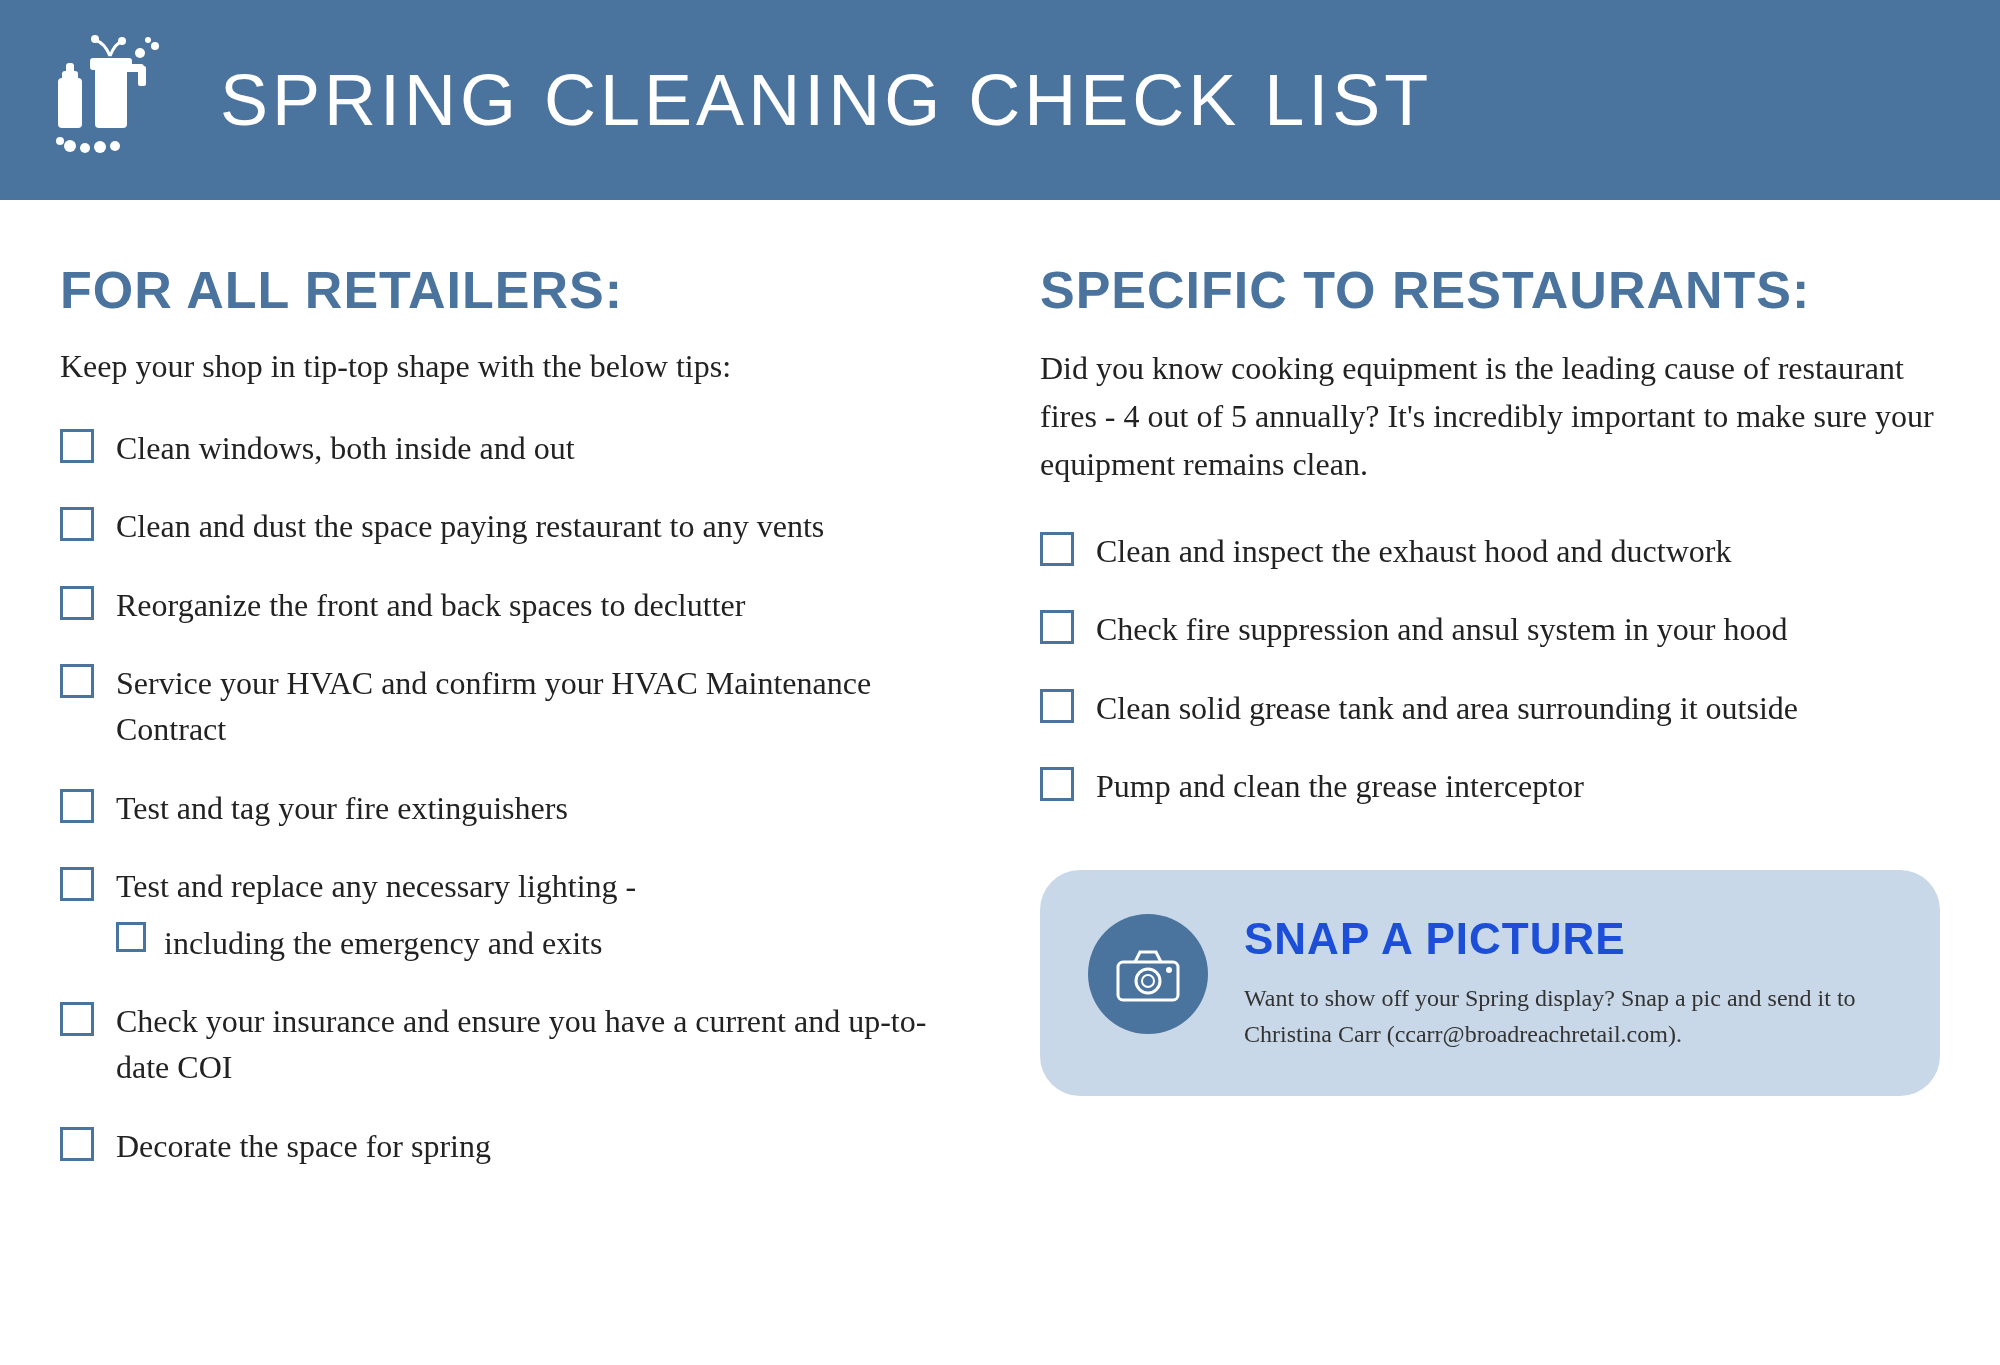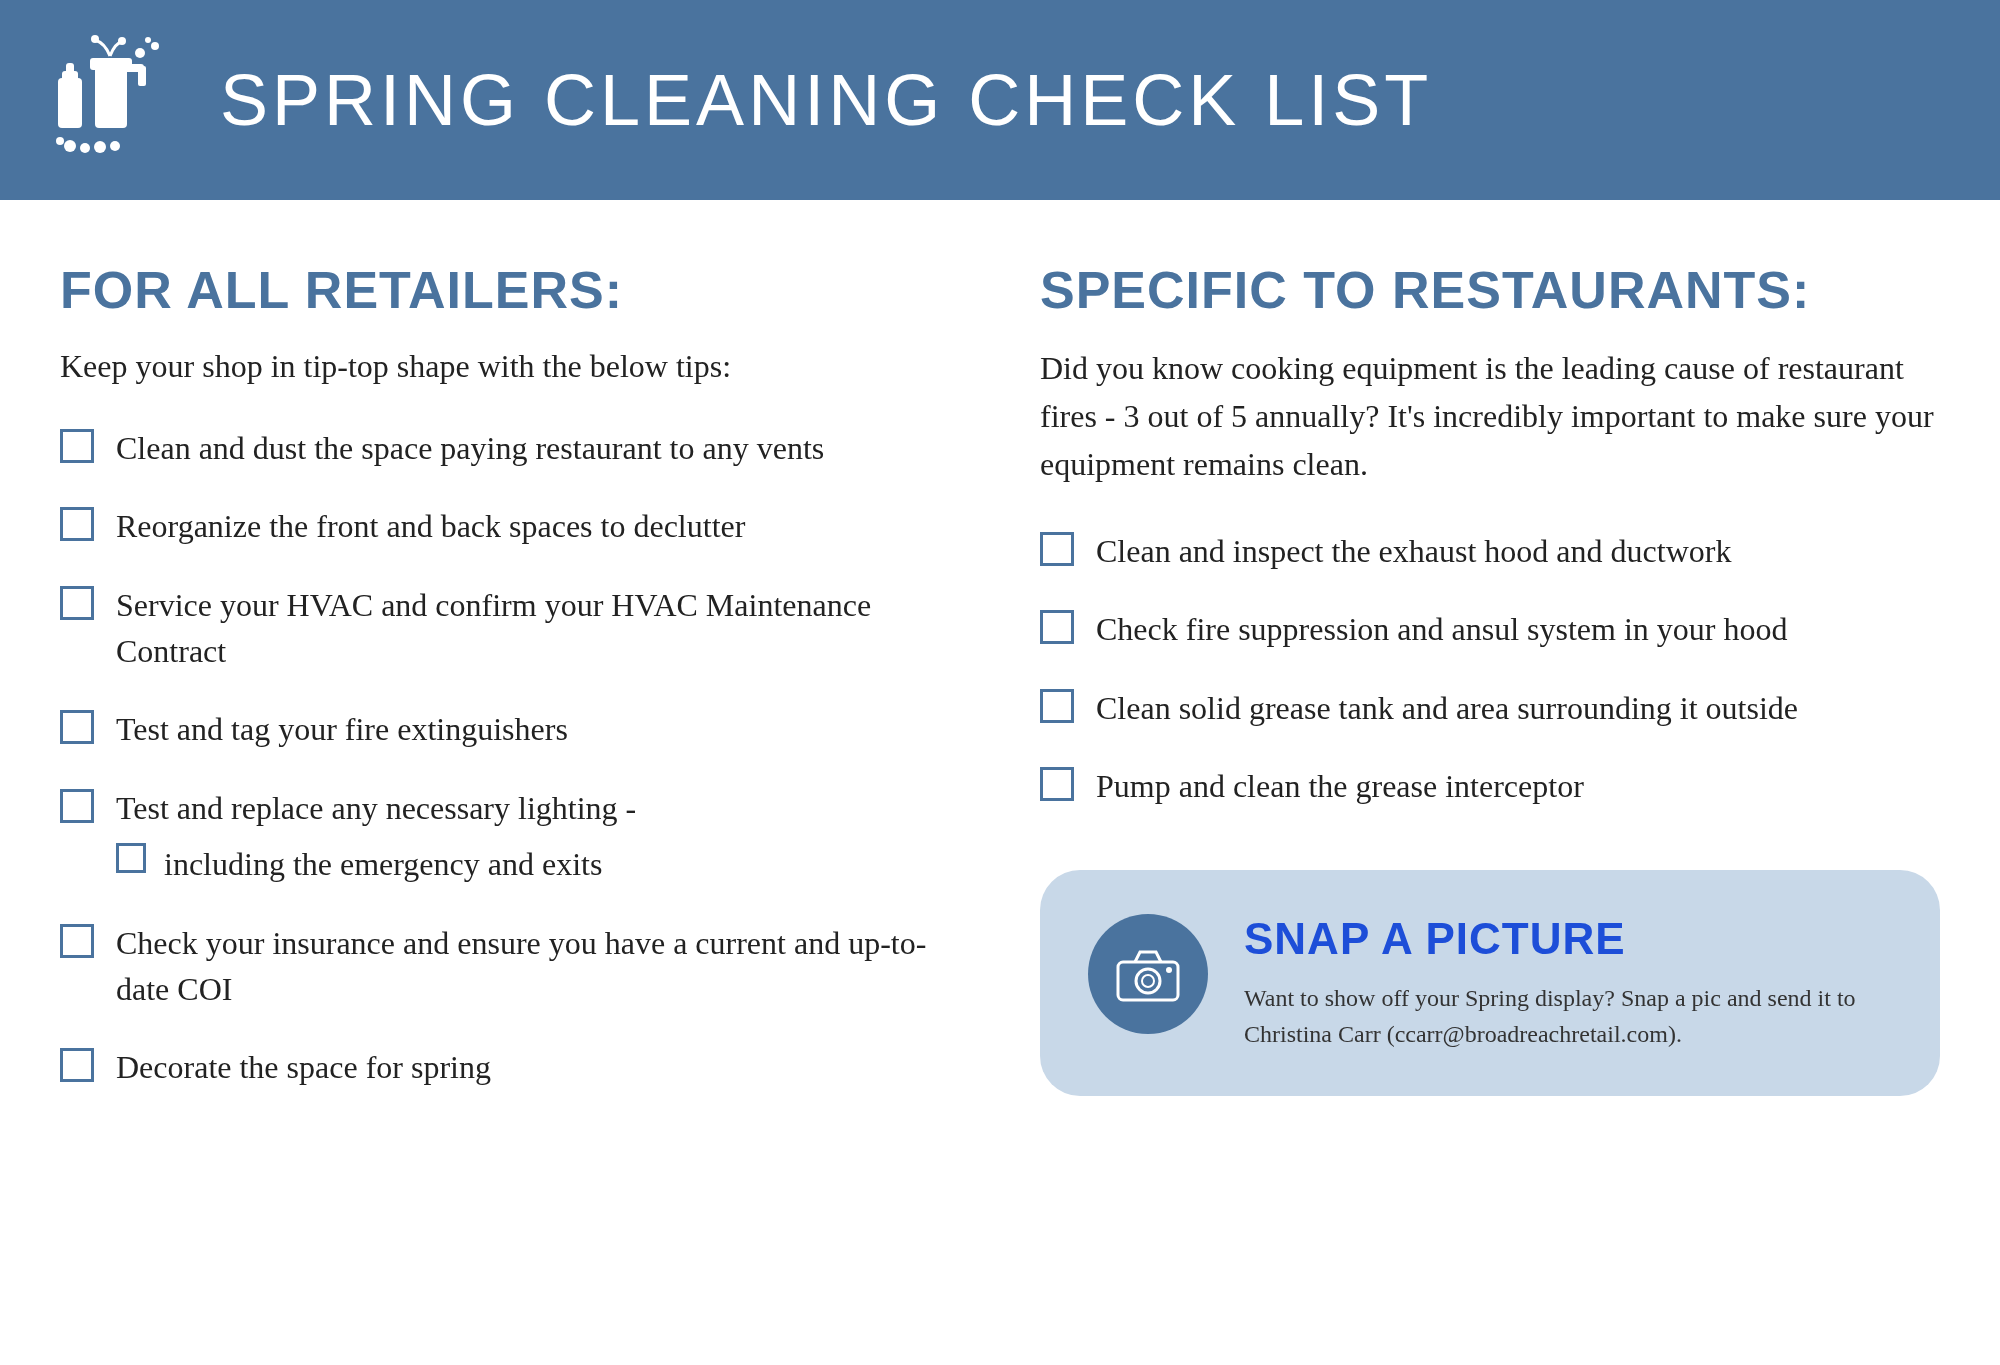--- a/index.html
+++ b/index.html
@@ -242,7 +242,7 @@
 
   <div class="right-column">
     <h2 class="section-title">SPECIFIC TO RESTAURANTS:</h2>
-    <p class="restaurant-intro">Did you know cooking equipment is the leading cause of restaurant fires - 3 out of 5 annually? It's incredibly important to make sure your equipment remains clean.</p>
+    <p class="restaurant-intro">Did you know cooking equipment is the leading cause of restaurant fires - 4 out of 5 annually? It's incredibly important to make sure your equipment remains clean.</p>
 
     <ul class="checklist">
       <li class="checklist-item">

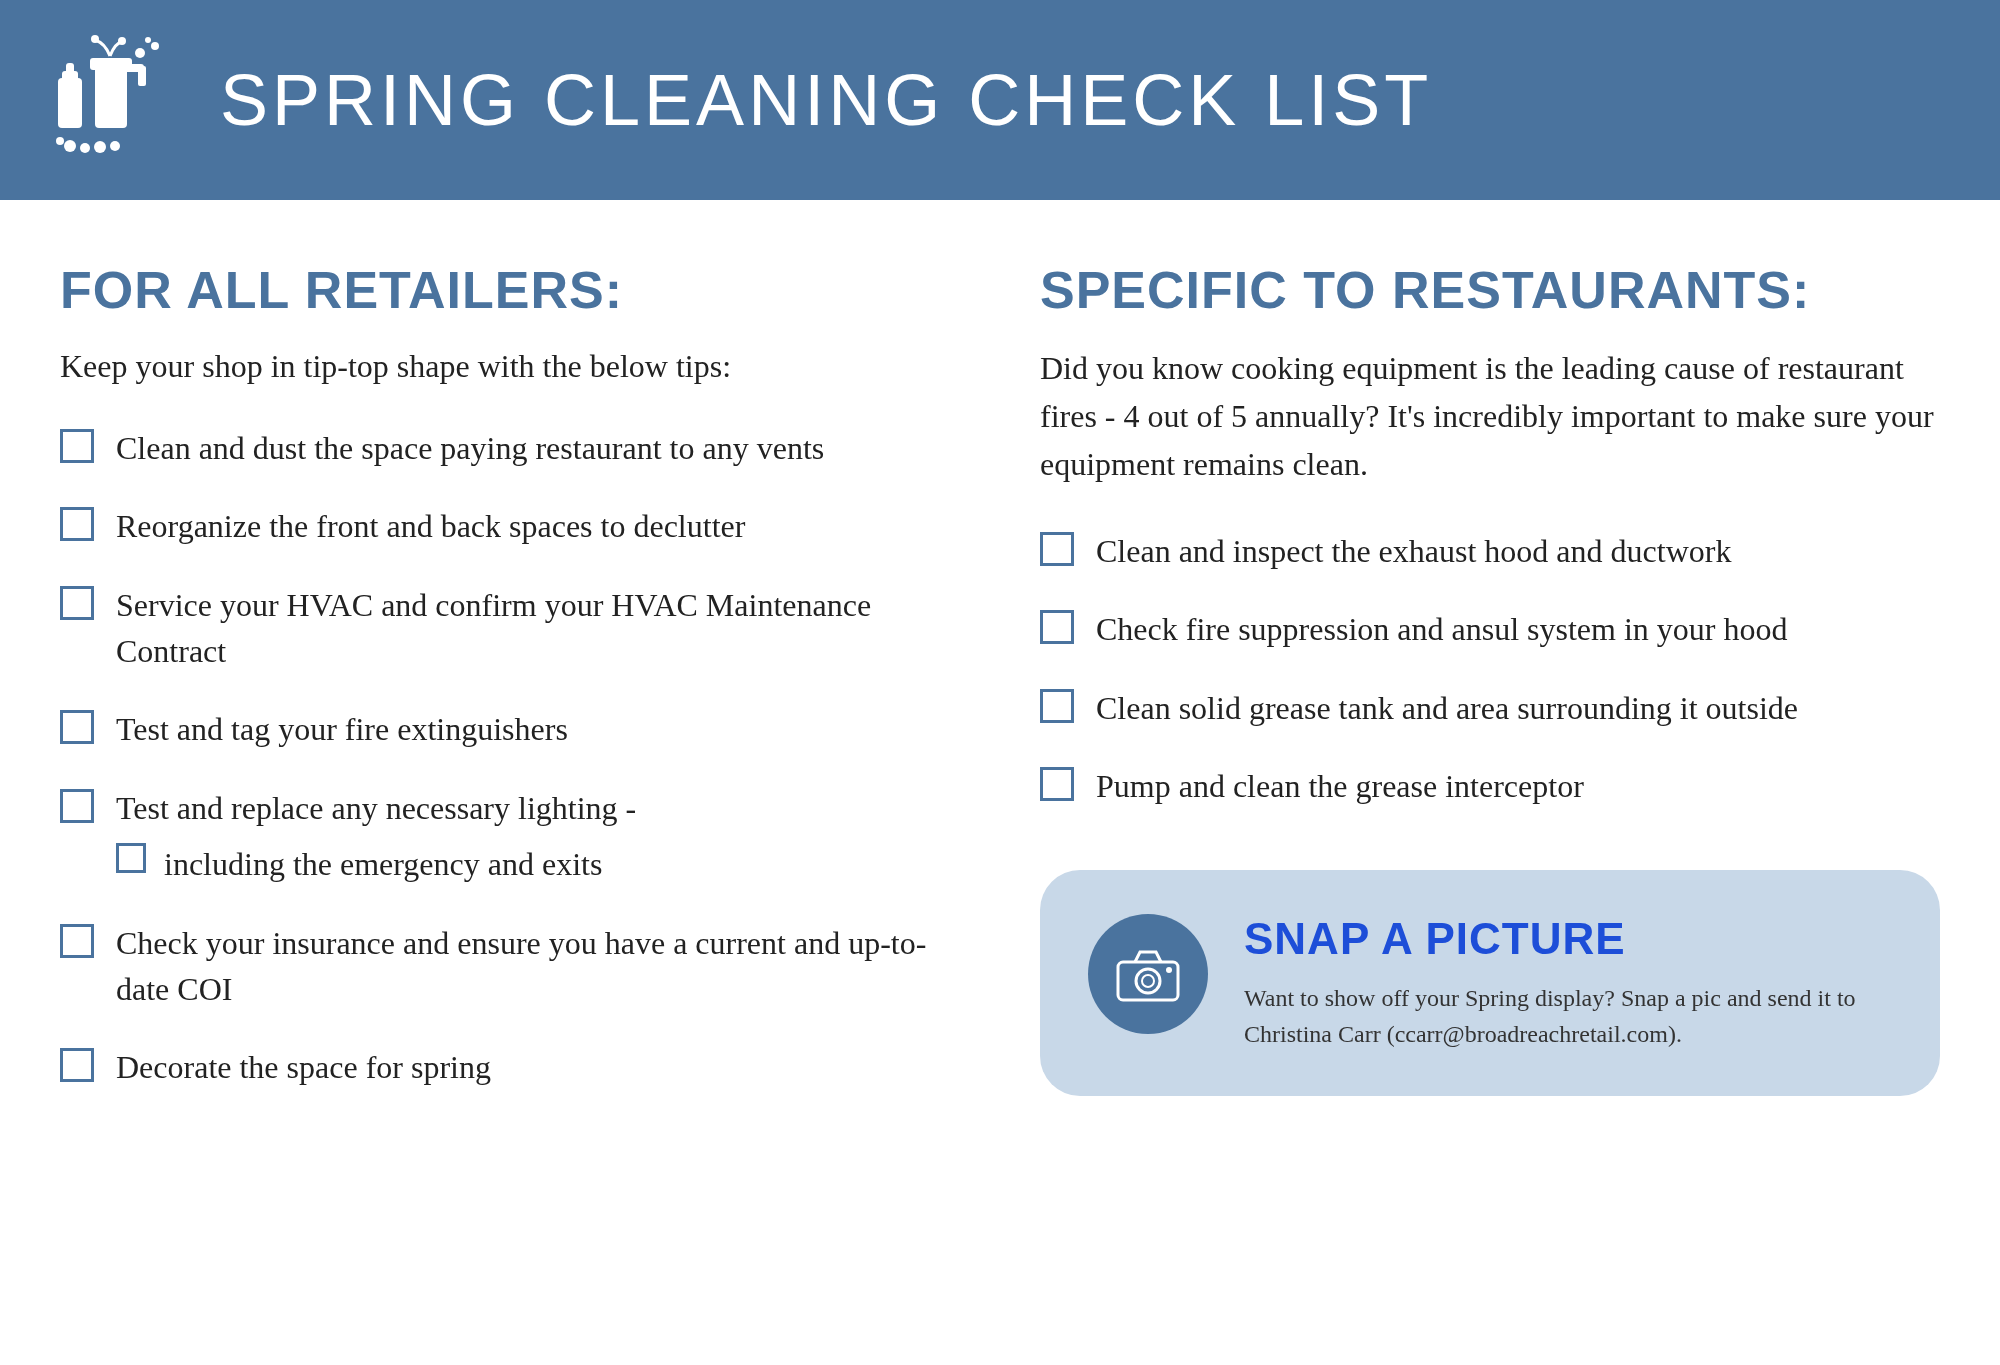--- a/index.html
+++ b/index.html
@@ -203,6 +203,10 @@
     <p class="section-intro">Keep your shop in tip-top shape with the below tips:</p>
 
     <ul class="checklist">
+      <li class="checklist-item">
+        <span class="checkbox"></span>
+        <span class="checklist-item-text">Clean windows, both inside and out</span>
+      </li>
       <li class="checklist-item">
         <span class="checkbox"></span>
         <span class="checklist-item-text">Clean and dust the space paying restaurant to any vents</span>

